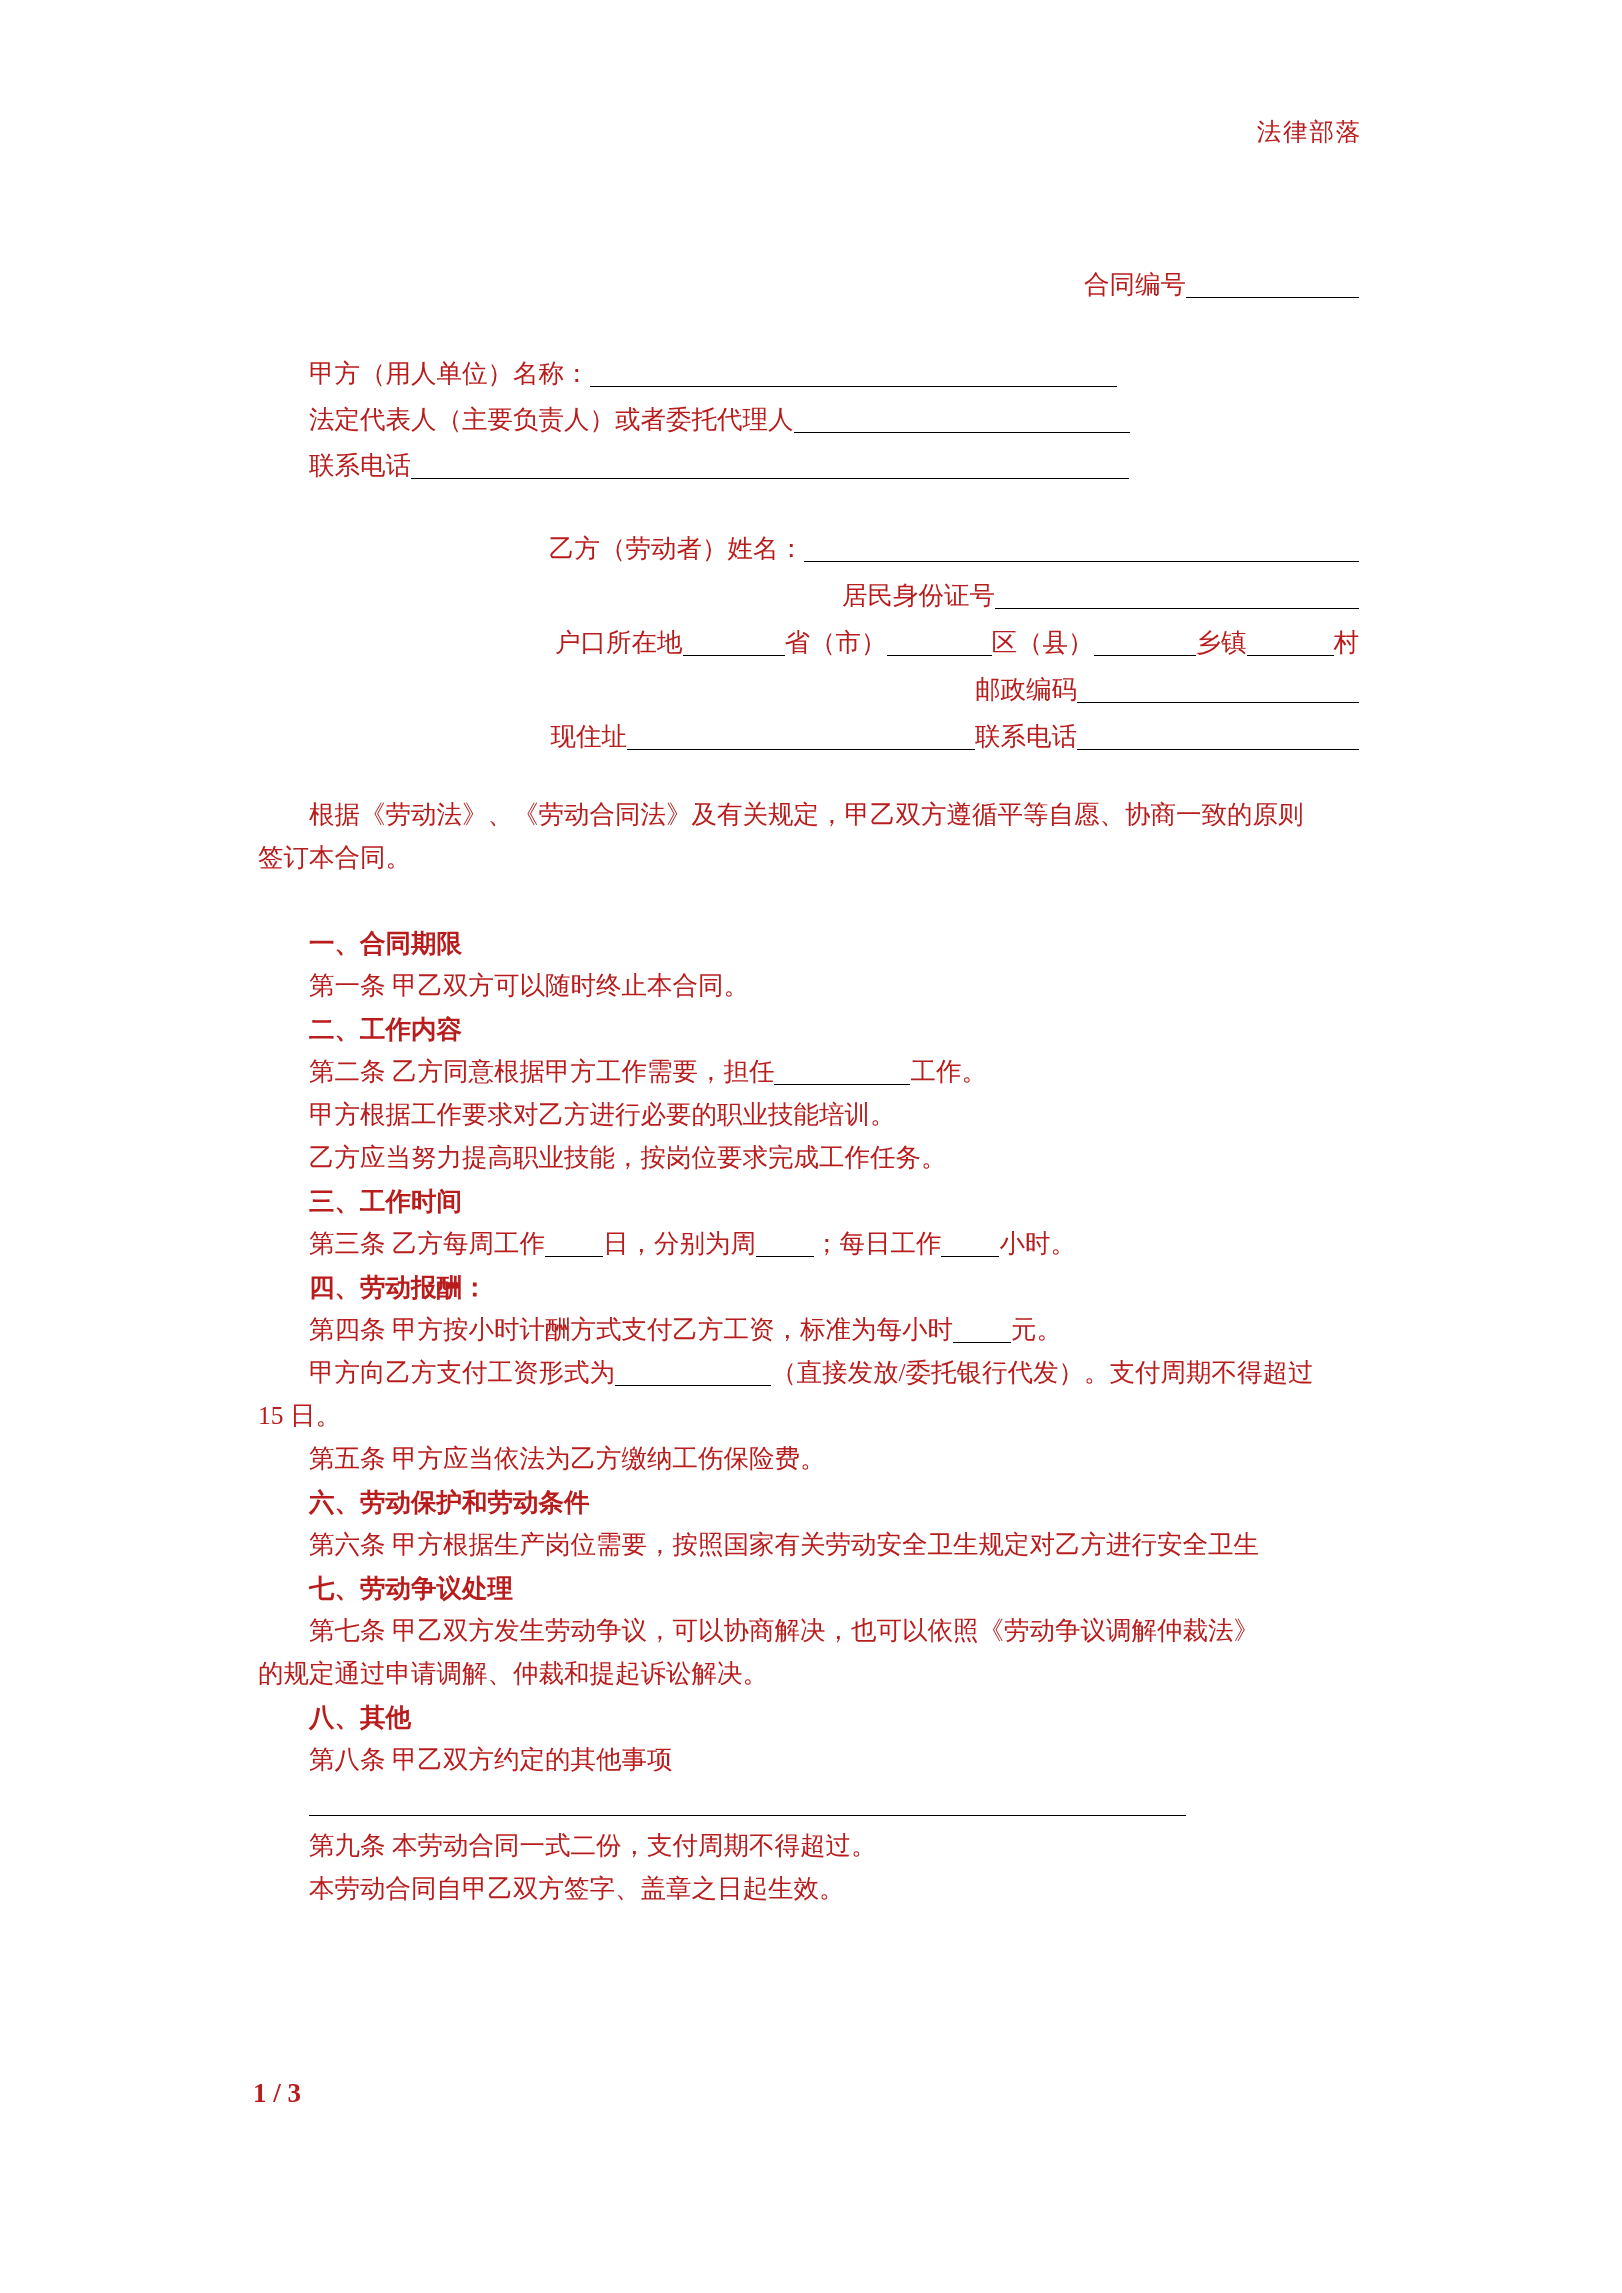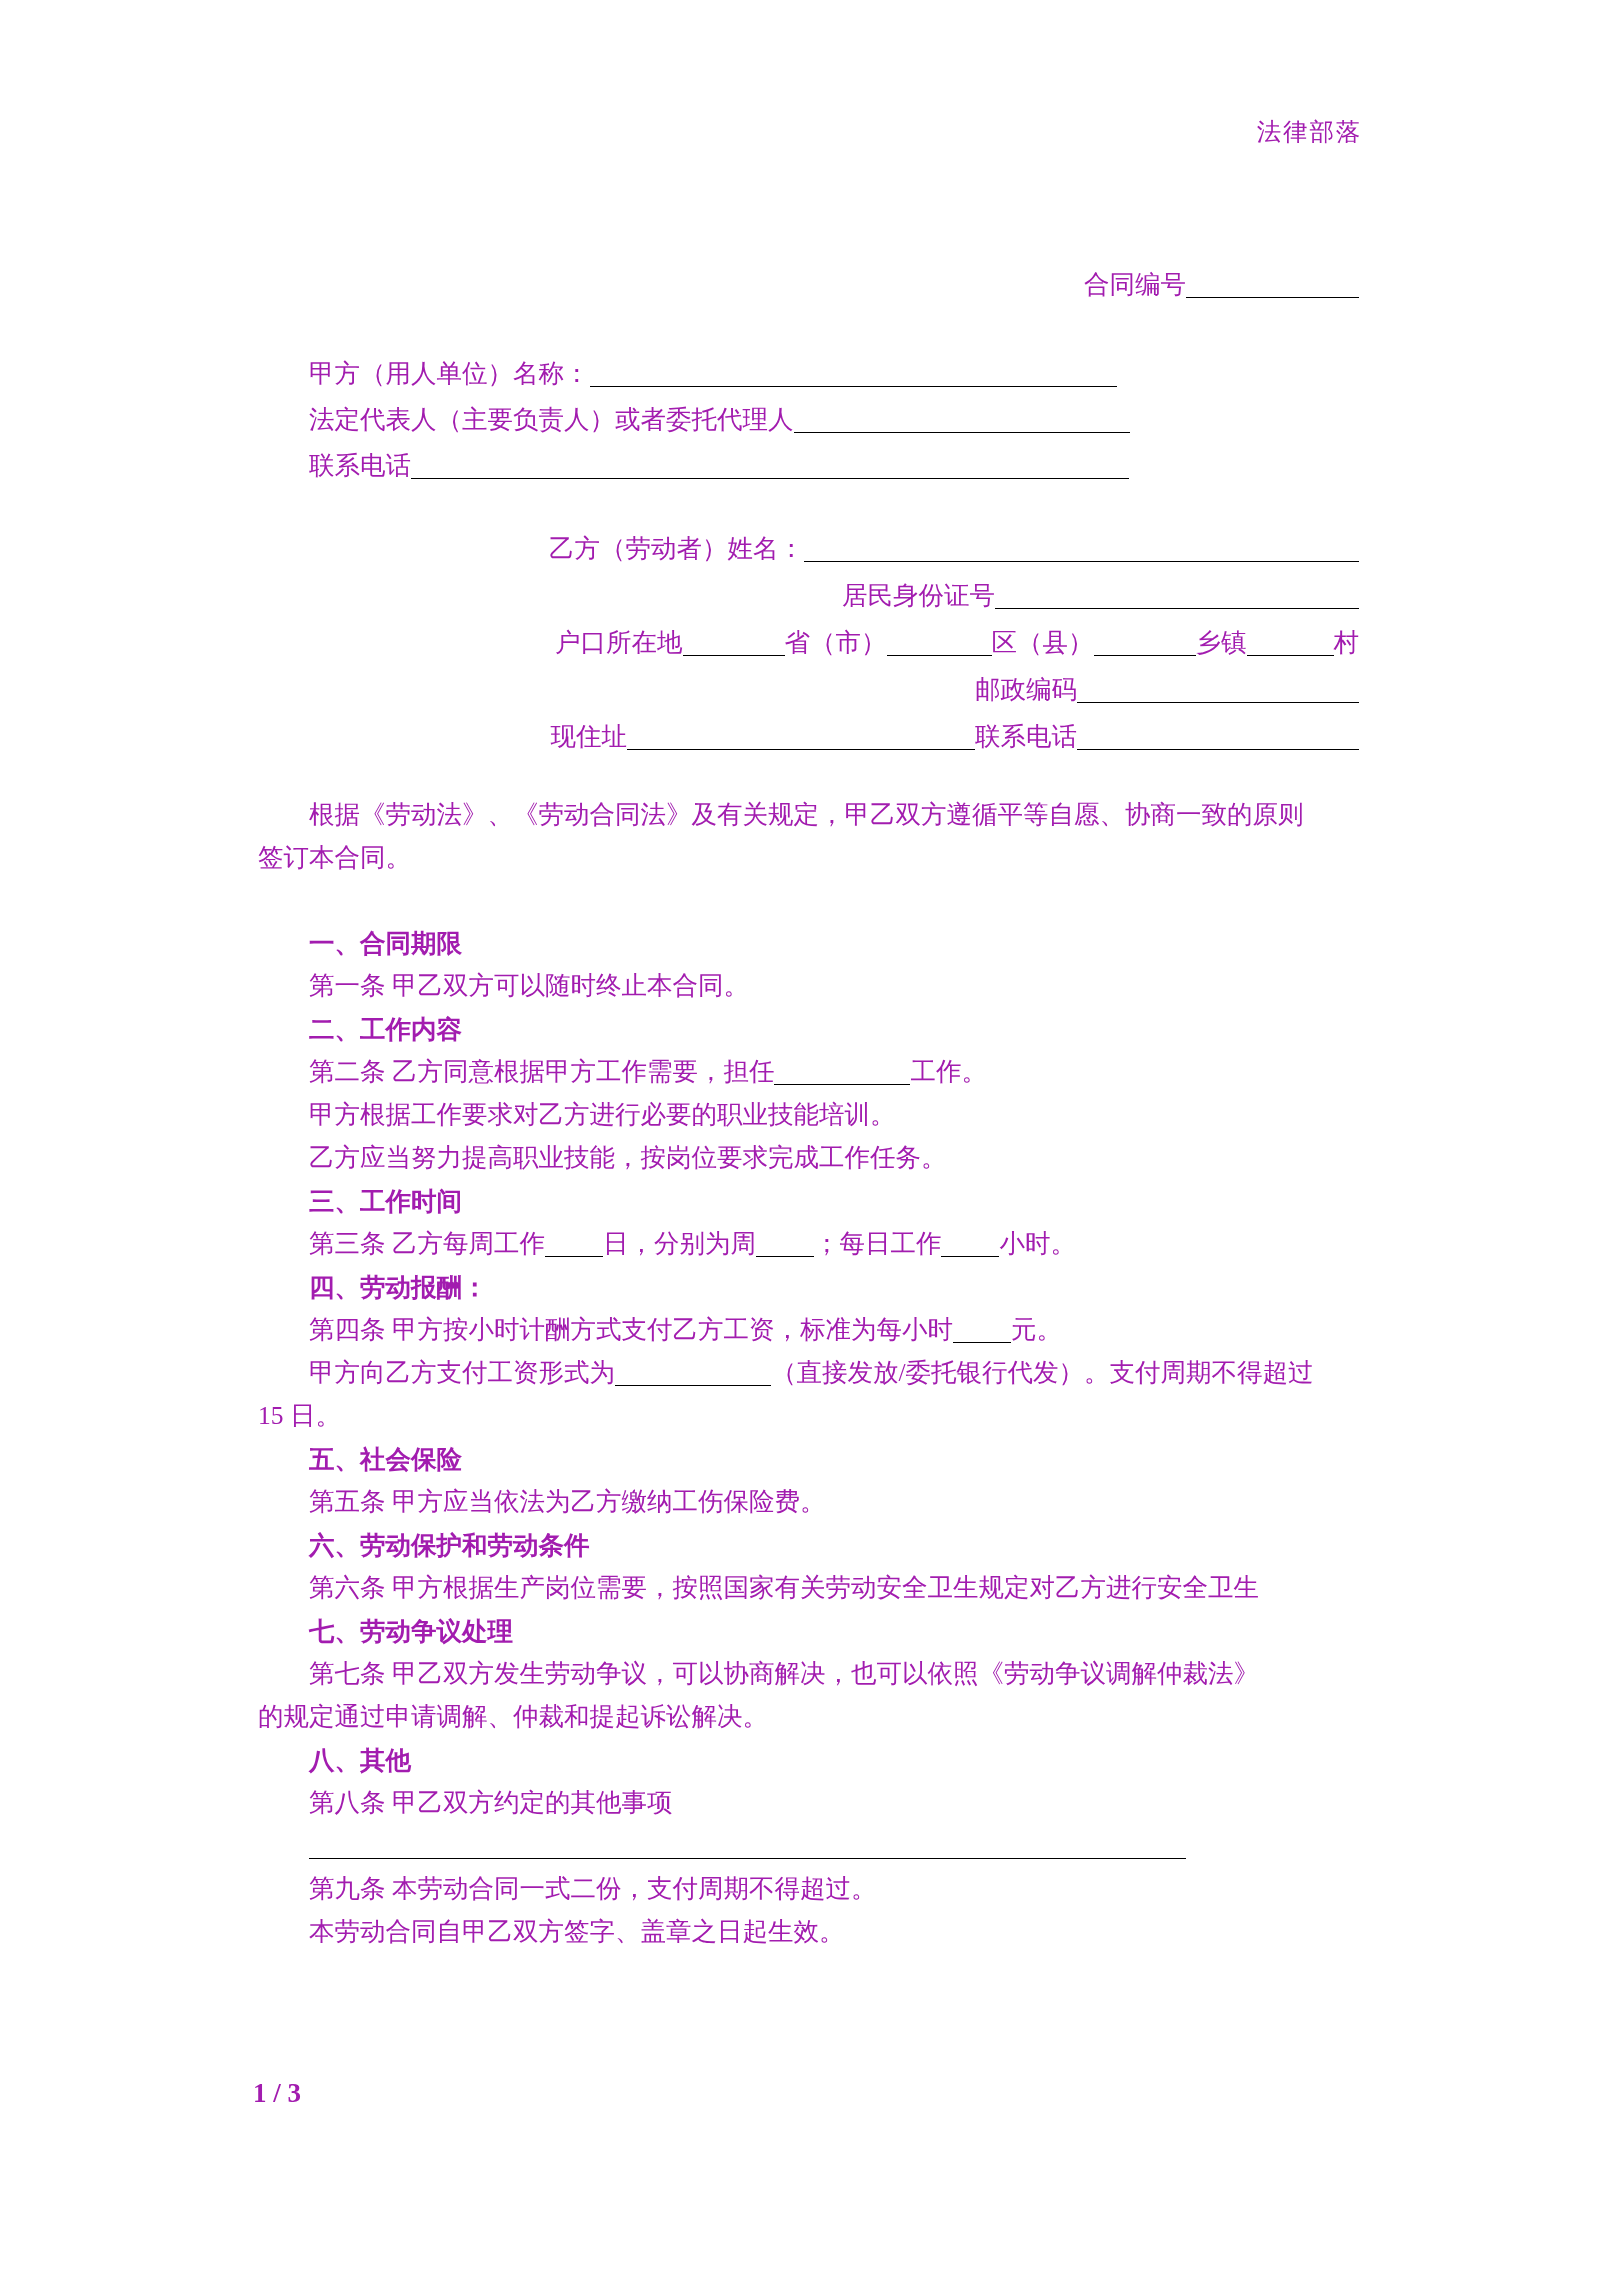--- a/index.html
+++ b/index.html
@@ -8,7 +8,7 @@
     width:1623px;
     height:2294px;
     background:#ffffff;
-    color:#a21caf;
+    color:#b91c1c;
     font-family:"Liberation Serif","DejaVu Serif",serif;
     font-size:25.5px;
     overflow:hidden;

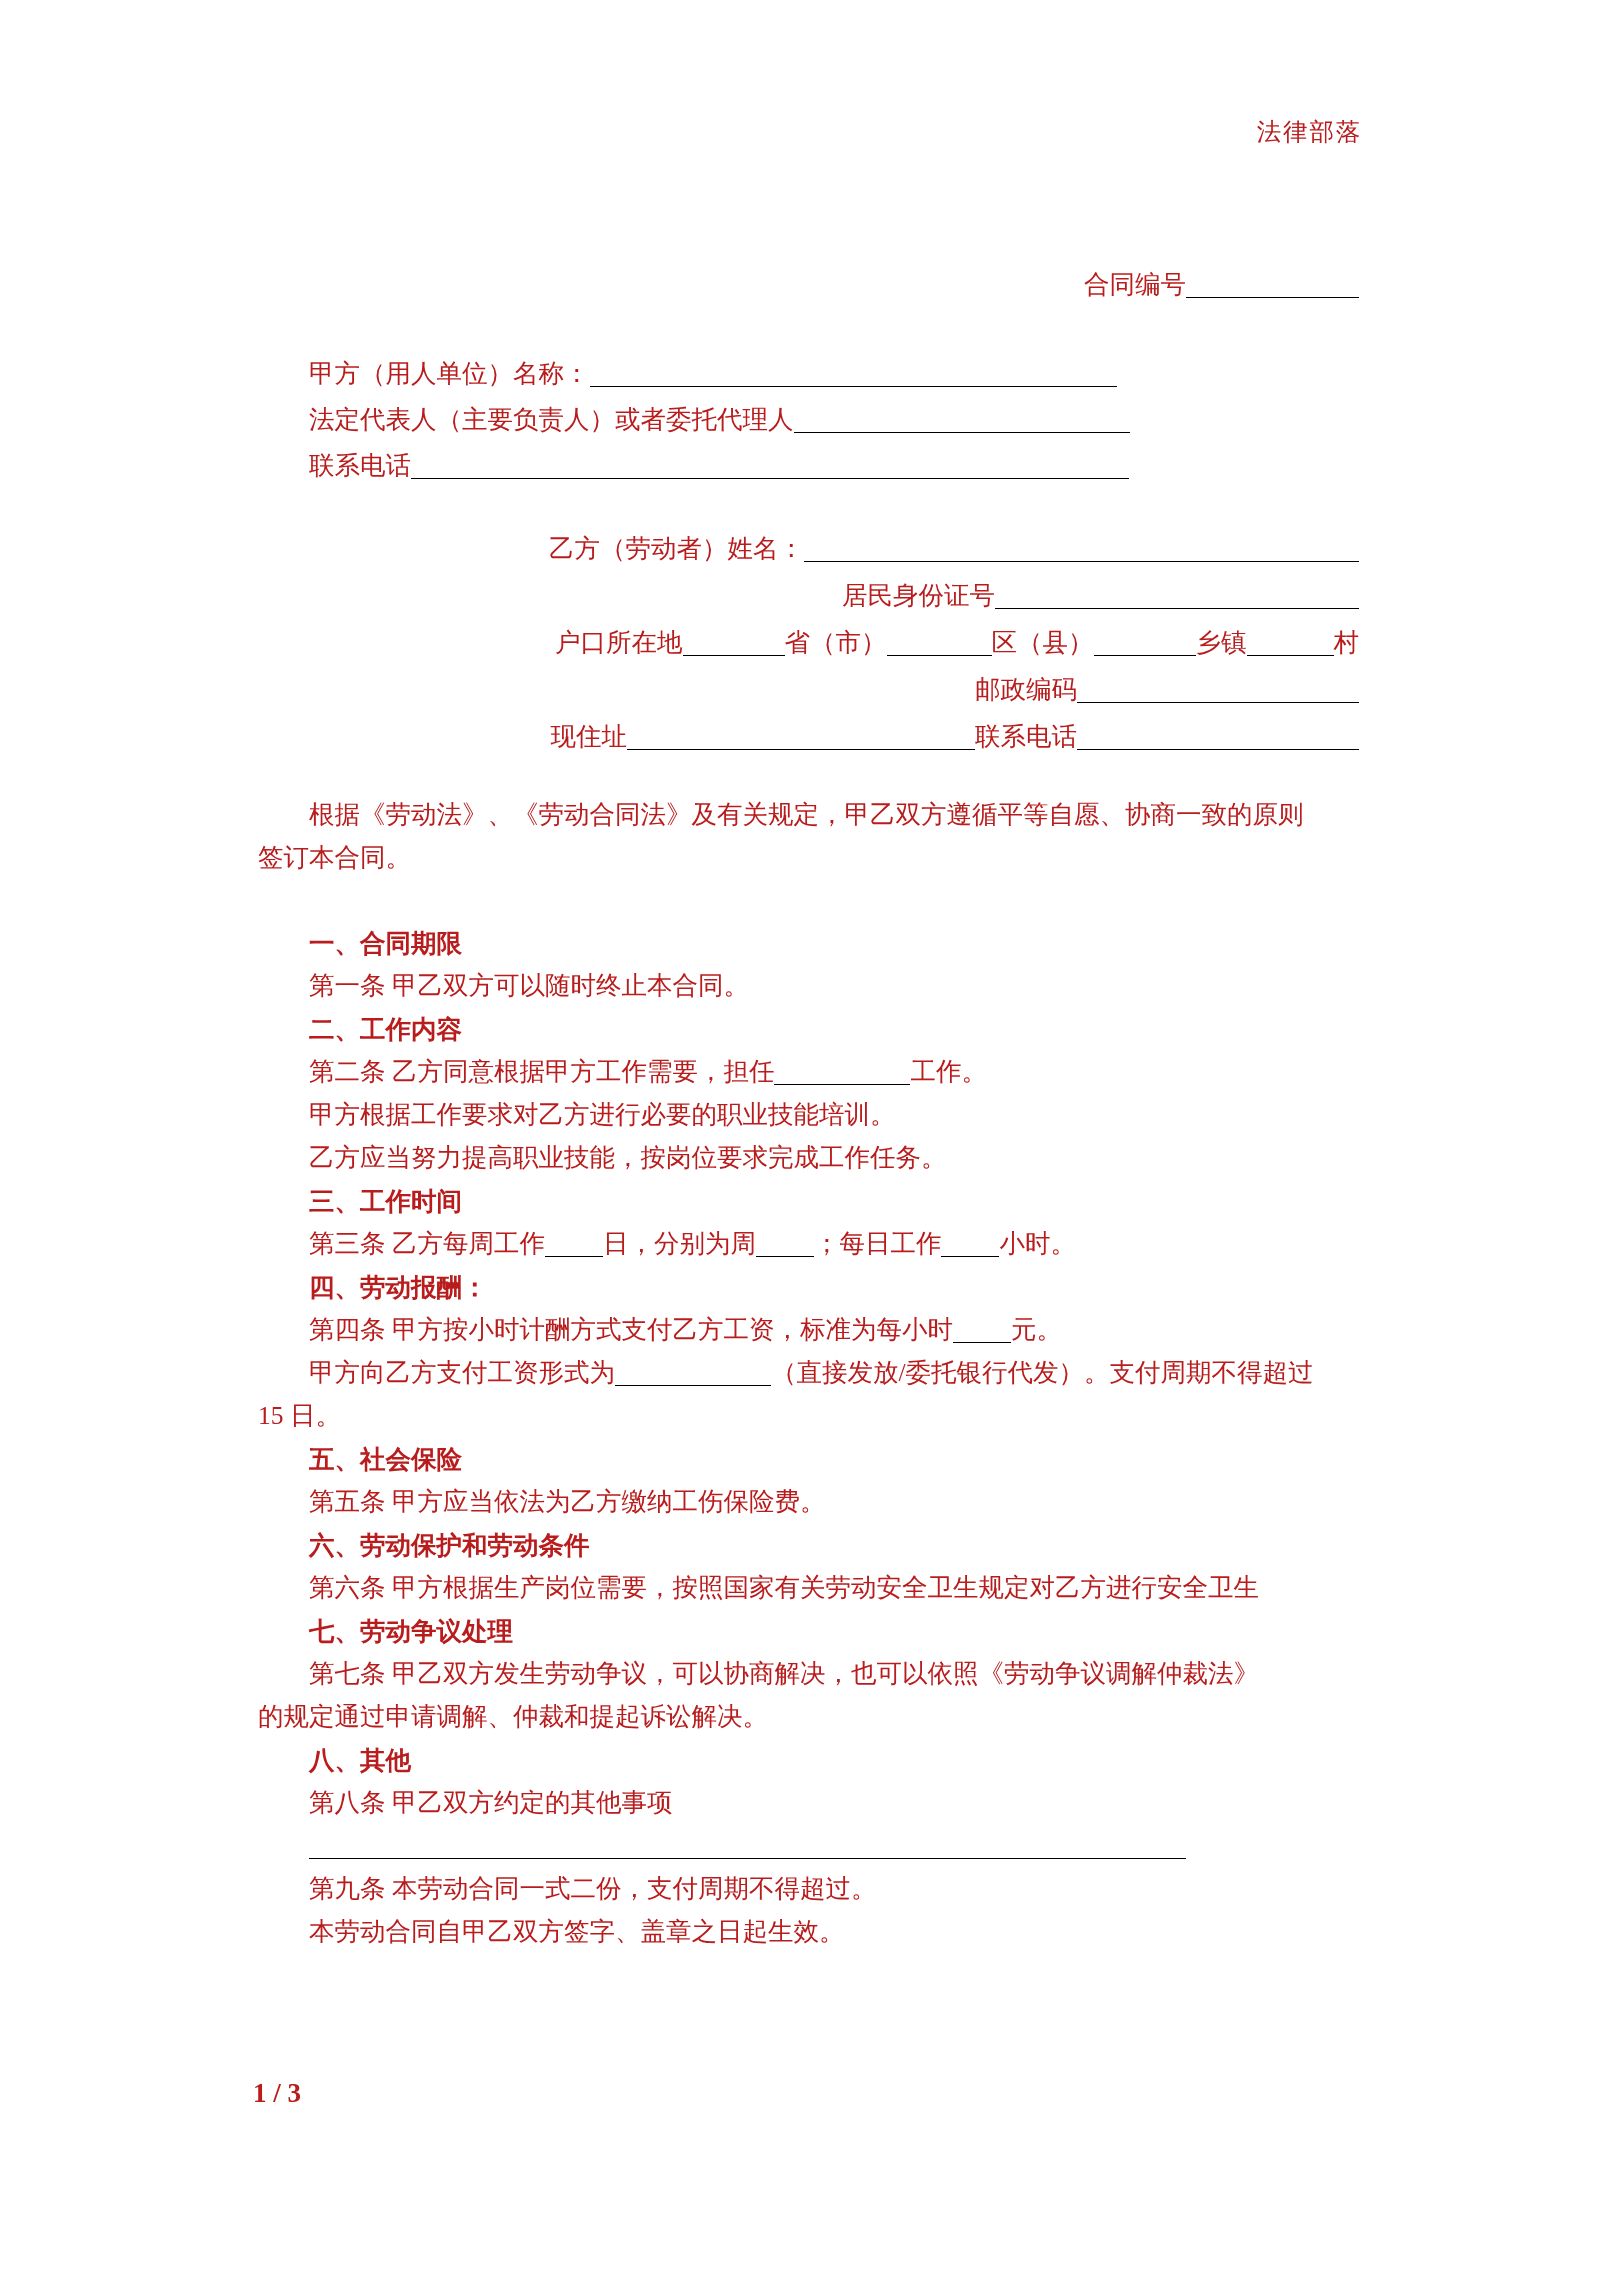--- a/index.html
+++ b/index.html
@@ -110,7 +110,6 @@
       <p class="ln ind"><span>甲方向乙方支付工资形式为</span><span class="ul" style="width:156px"></span><span>（直接发放/委托银行代发）。支付周期不得超过</span></p>
       <p class="ln">15 日。</p>
 
-      <p class="ln ind h">五、社会保险</p>
       <p class="ln ind">第五条 甲方应当依法为乙方缴纳工伤保险费。</p>
 
       <p class="ln ind h">六、劳动保护和劳动条件</p>

